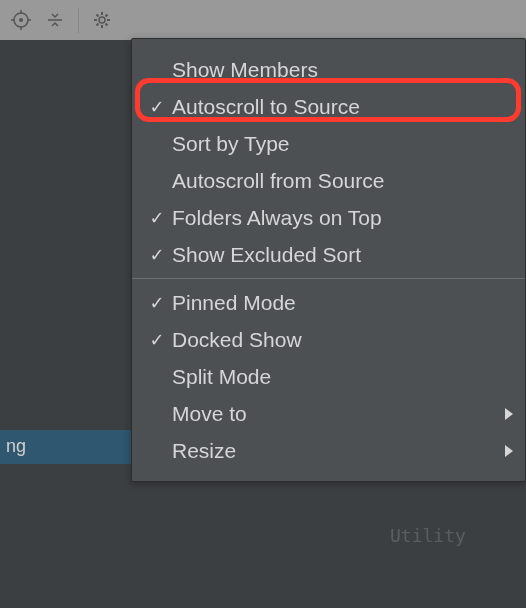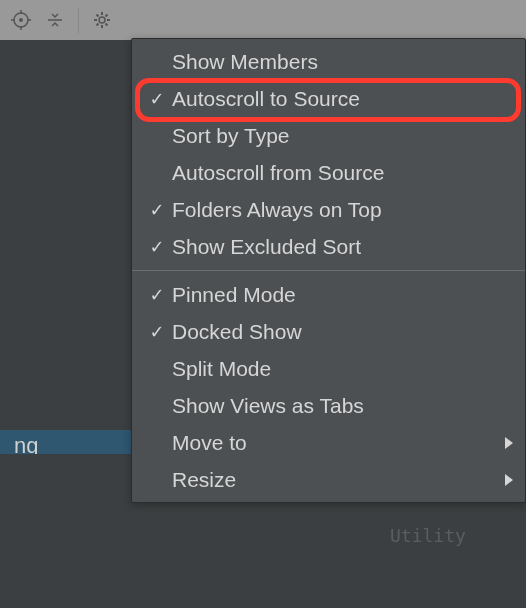--- a/index.html
+++ b/index.html
@@ -55,7 +55,7 @@
       border: 1px solid #2a2c2d;
       border-radius: 2px;
       box-shadow: 0 2px 8px rgba(0,0,0,0.3);
-      padding: 4px 0;
+      padding: 12px 0;
     }
     .menu-item {
       display: flex;

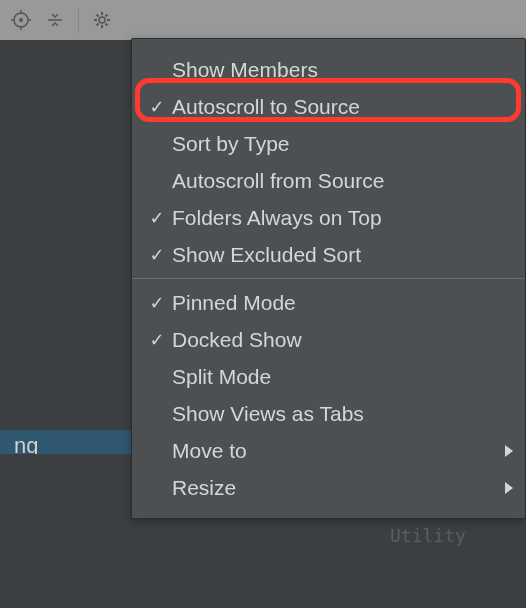--- a/index.html
+++ b/index.html
@@ -185,10 +185,6 @@
     </div>
     <div class="menu-item">
       <span class="check"></span>
-      <span class="label">Show Views as Tabs</span>
-    </div>
-    <div class="menu-item">
-      <span class="check"></span>
       <span class="label">Move to</span>
       <span class="submenu-arrow"></span>
     </div>

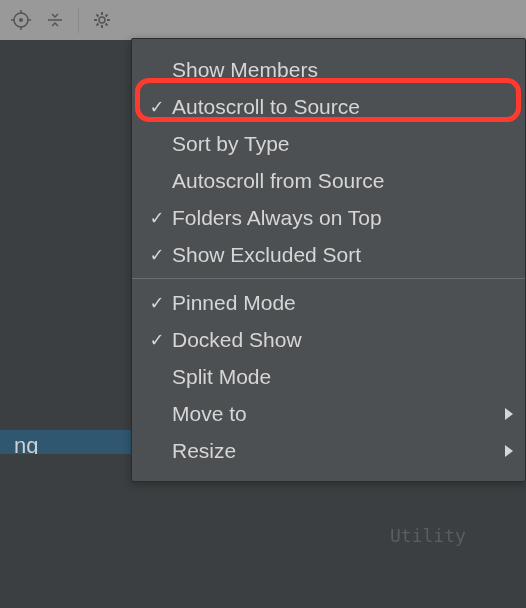--- a/index.html
+++ b/index.html
@@ -38,12 +38,12 @@
       left: 0;
       top: 430px;
       width: 140px;
-      height: 24px;
+      height: 34px;
       background: #2f5770;
       color: #d0d0d0;
-      font-size: 22px;
+      font-size: 18px;
       line-height: 32px;
-      padding-left: 14px;
+      padding-left: 6px;
       overflow: hidden;
     }
     .menu {

